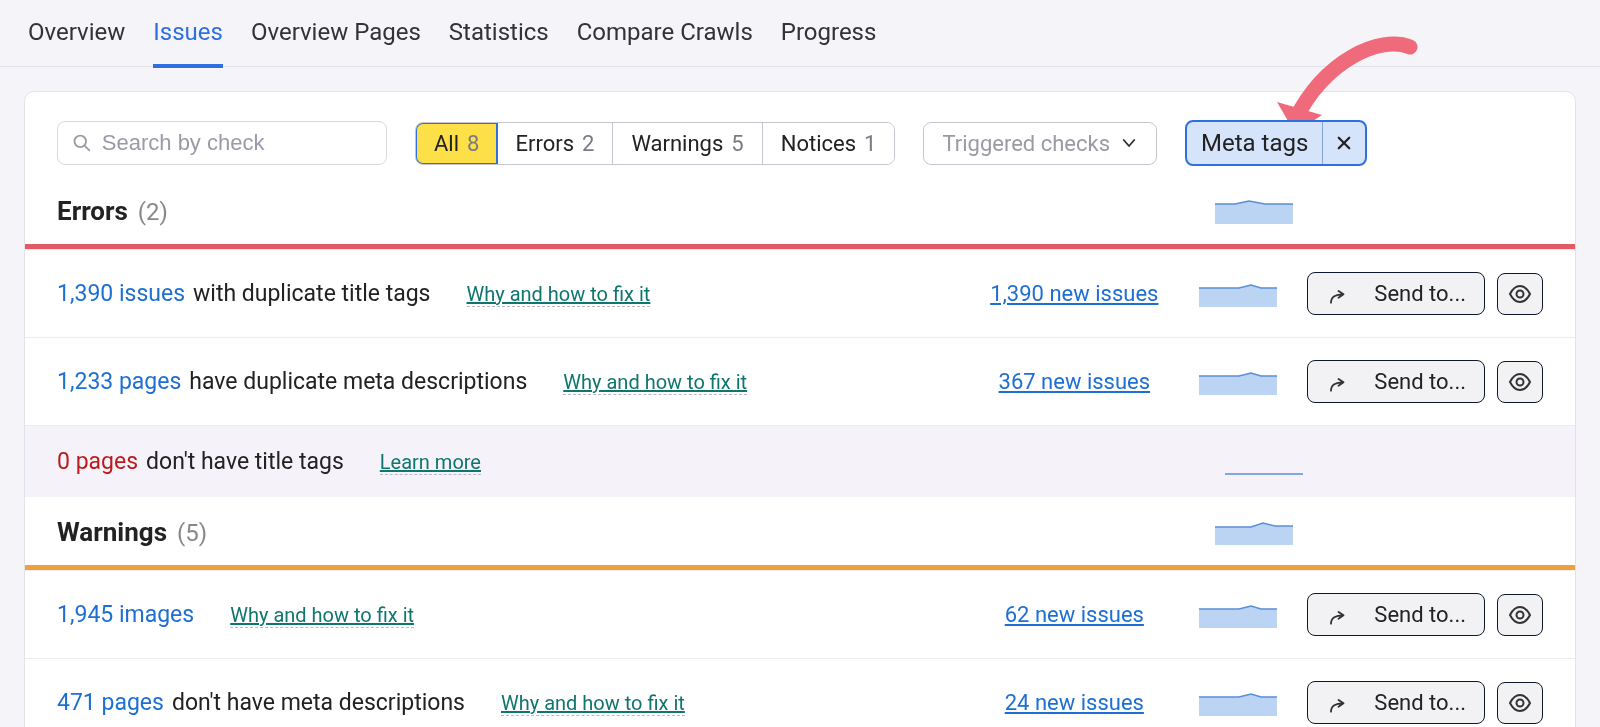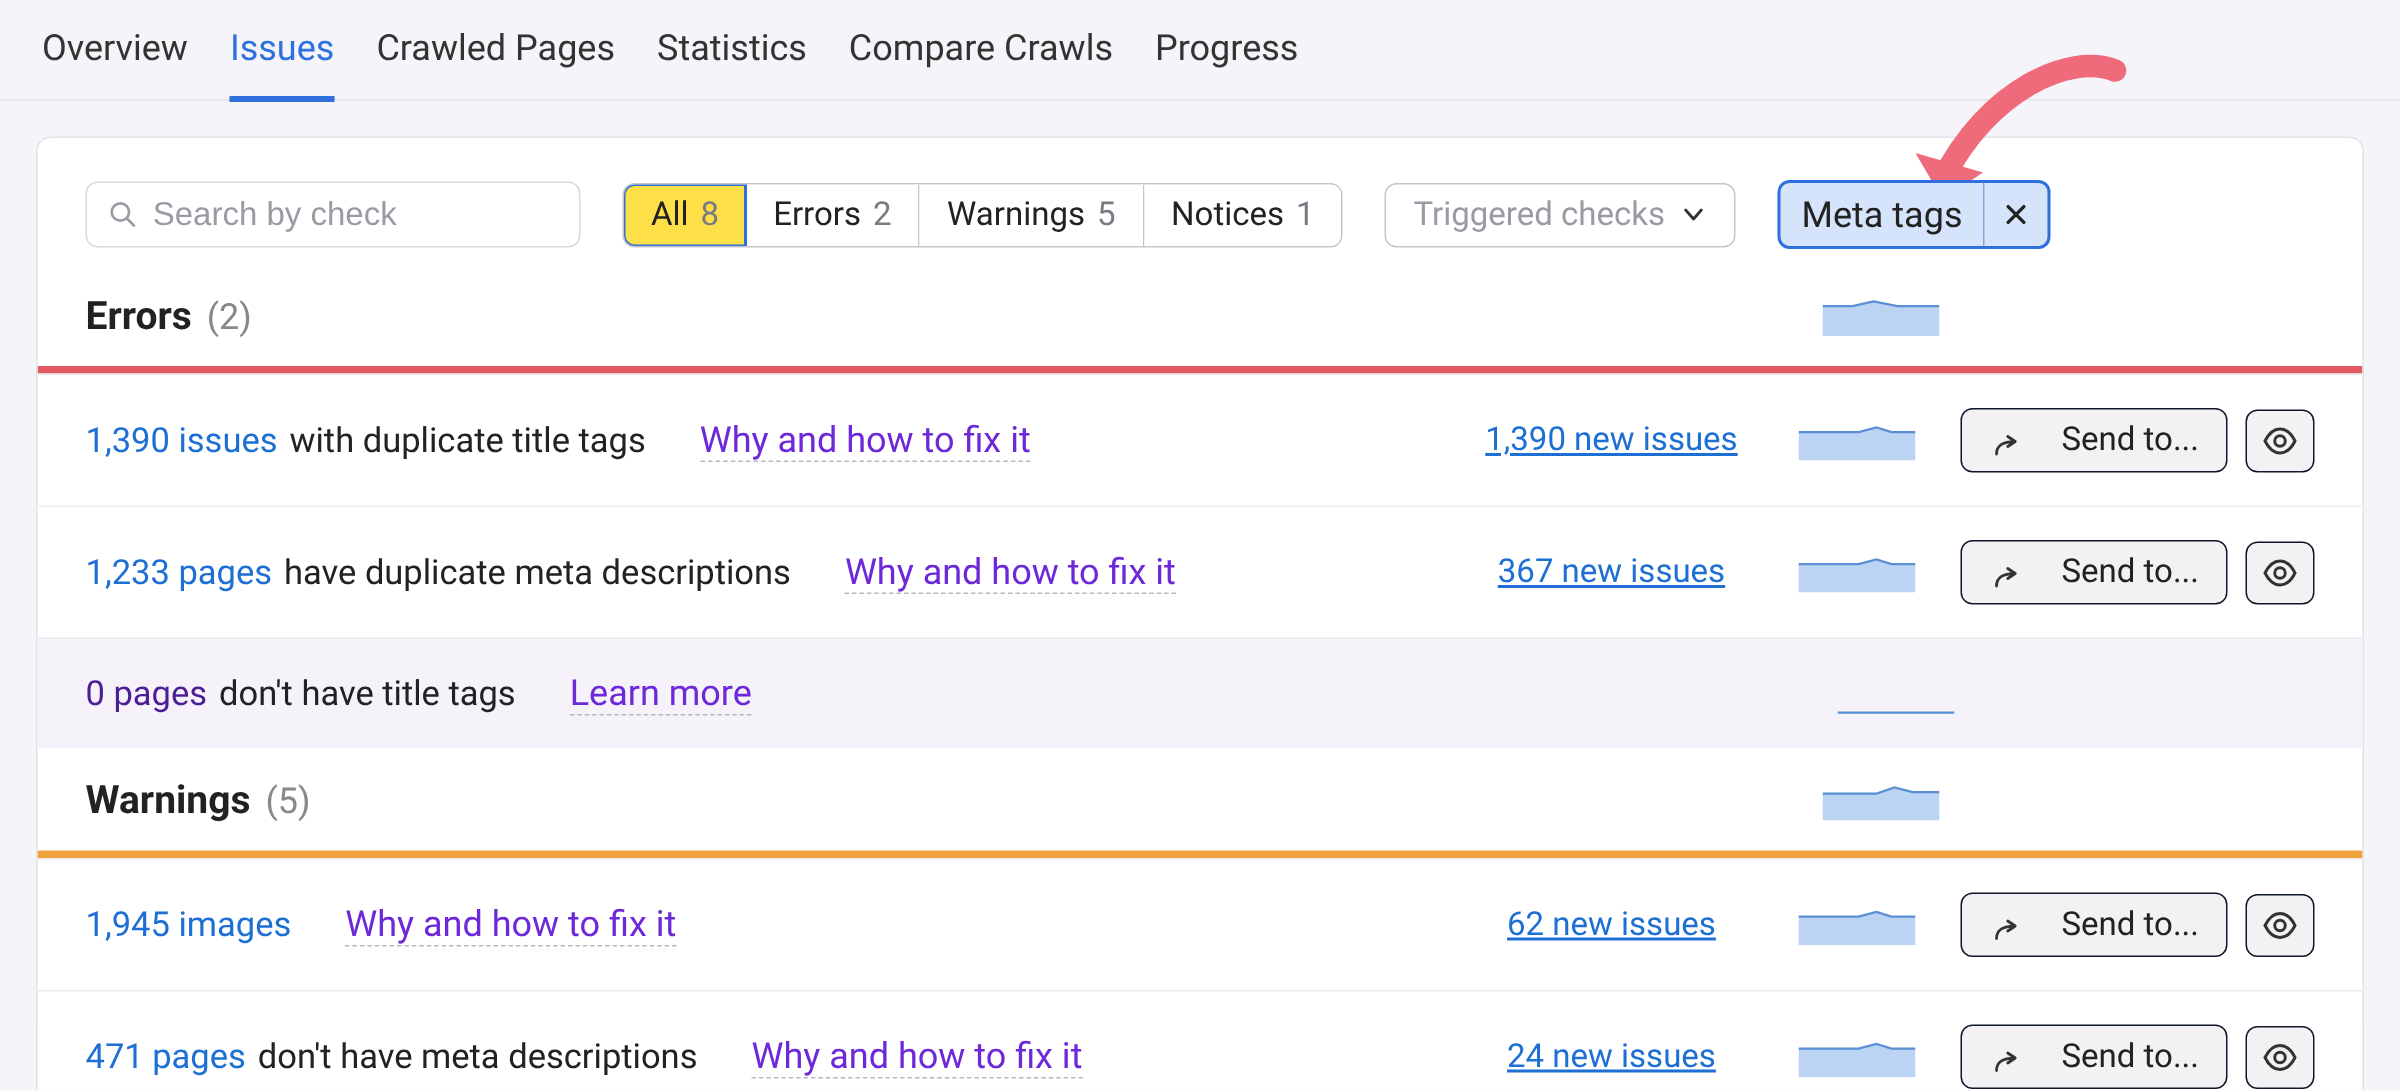--- a/index.html
+++ b/index.html
@@ -214,7 +214,7 @@
 <div class="tabs">
     <div class="tab">Overview</div>
     <div class="tab active">Issues</div>
-    <div class="tab">Crawled Pages</div>
+    <div class="tab">Overview Pages</div>
     <div class="tab">Statistics</div>
     <div class="tab">Compare Crawls</div>
     <div class="tab">Progress</div>

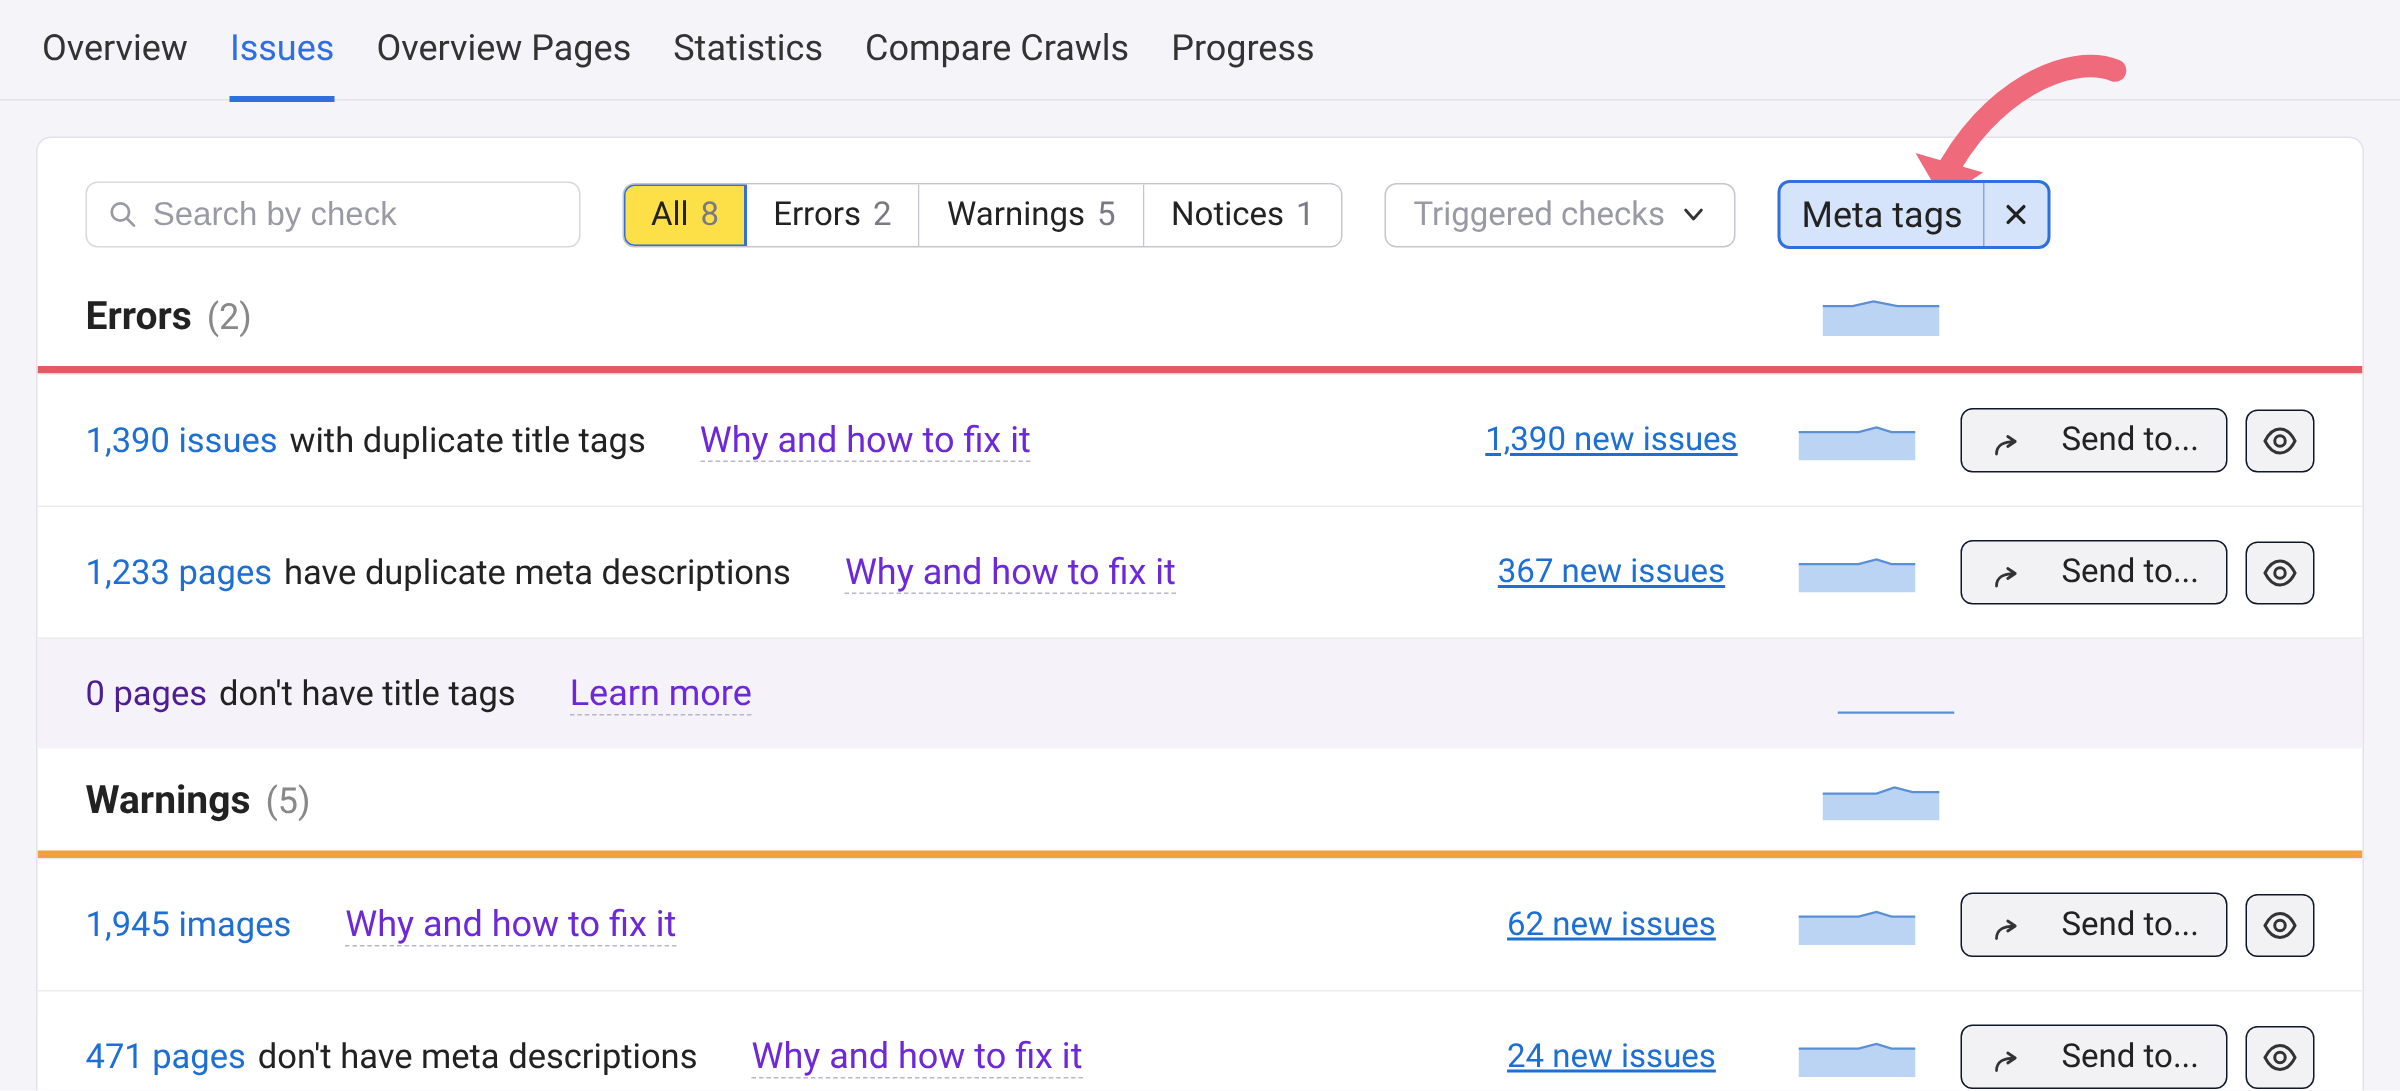--- a/index.html
+++ b/index.html
@@ -163,11 +163,12 @@
   .link-blue { color: #1d6fd4; cursor: pointer; }
   .link-green { color: #4c1d95; cursor: default; }
   .hint {
-    color: #6d28d9;
+    color: #0f766e;
     border-bottom: 1px dashed #b8b8c2;
     cursor: pointer;
     margin-left: 28px;
-    font-size: 24px;
+    font-size: 20px;
+    text-decoration: underline;
   }
   .new-issues {
     color: #1d6fd4;

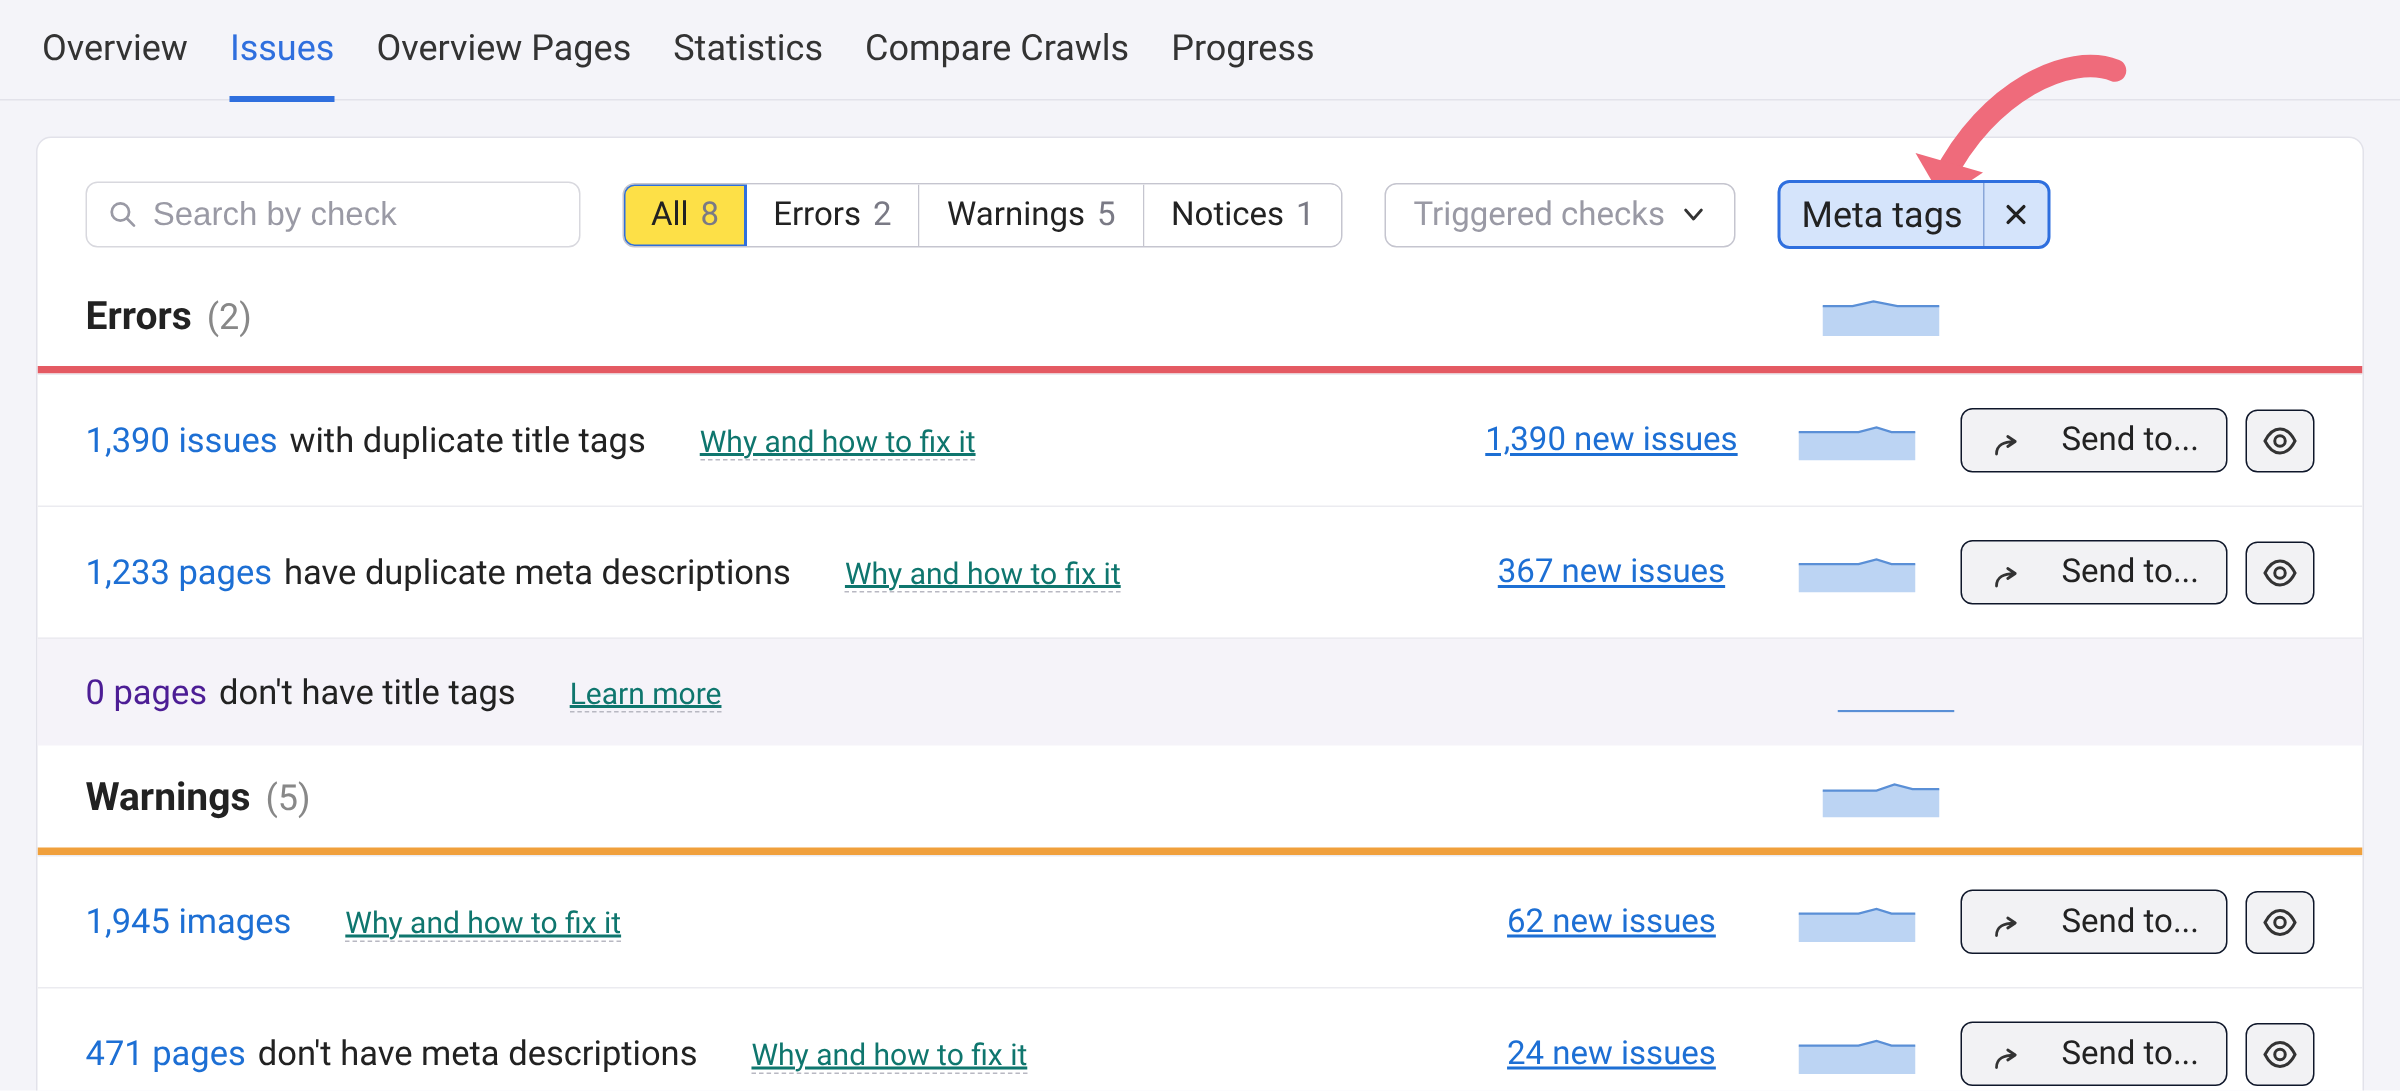--- a/index.html
+++ b/index.html
@@ -161,7 +161,7 @@
     gap: 8px;
   }
   .link-blue { color: #1d6fd4; cursor: pointer; }
-  .link-green { color: #4c1d95; cursor: default; }
+  .link-green { color: #b91c1c; cursor: default; }
   .hint {
     color: #0f766e;
     border-bottom: 1px dashed #b8b8c2;

